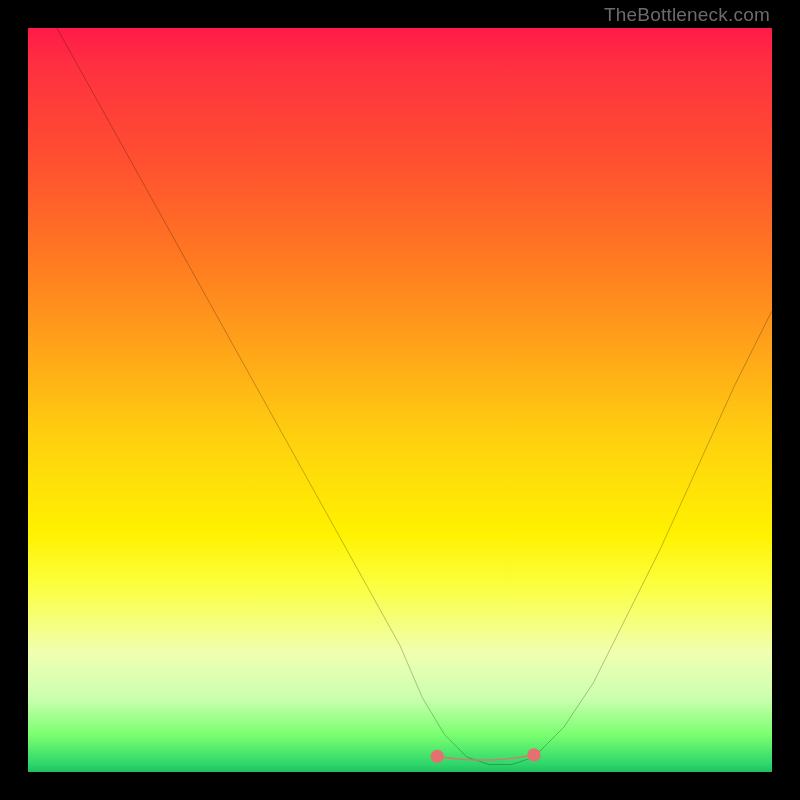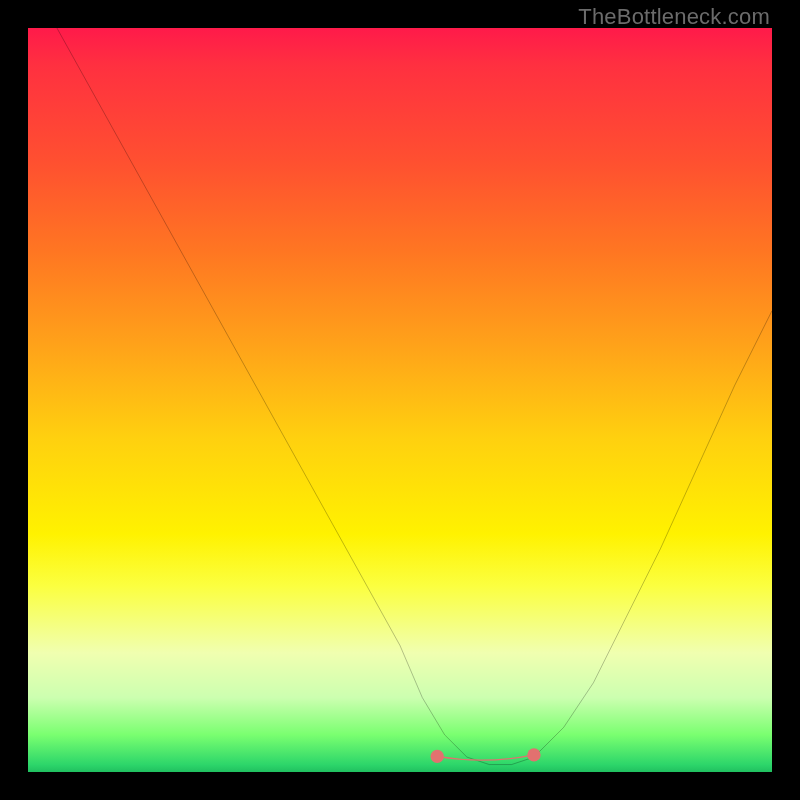--- a/index.html
+++ b/index.html
@@ -58,7 +58,7 @@
     top: 4px;
     right: 30px;
     color: #6b6b6b;
-    font-size: 22px;
+    font-size: 19px;
     font-weight: 500;
     letter-spacing: 0.2px;
   }

